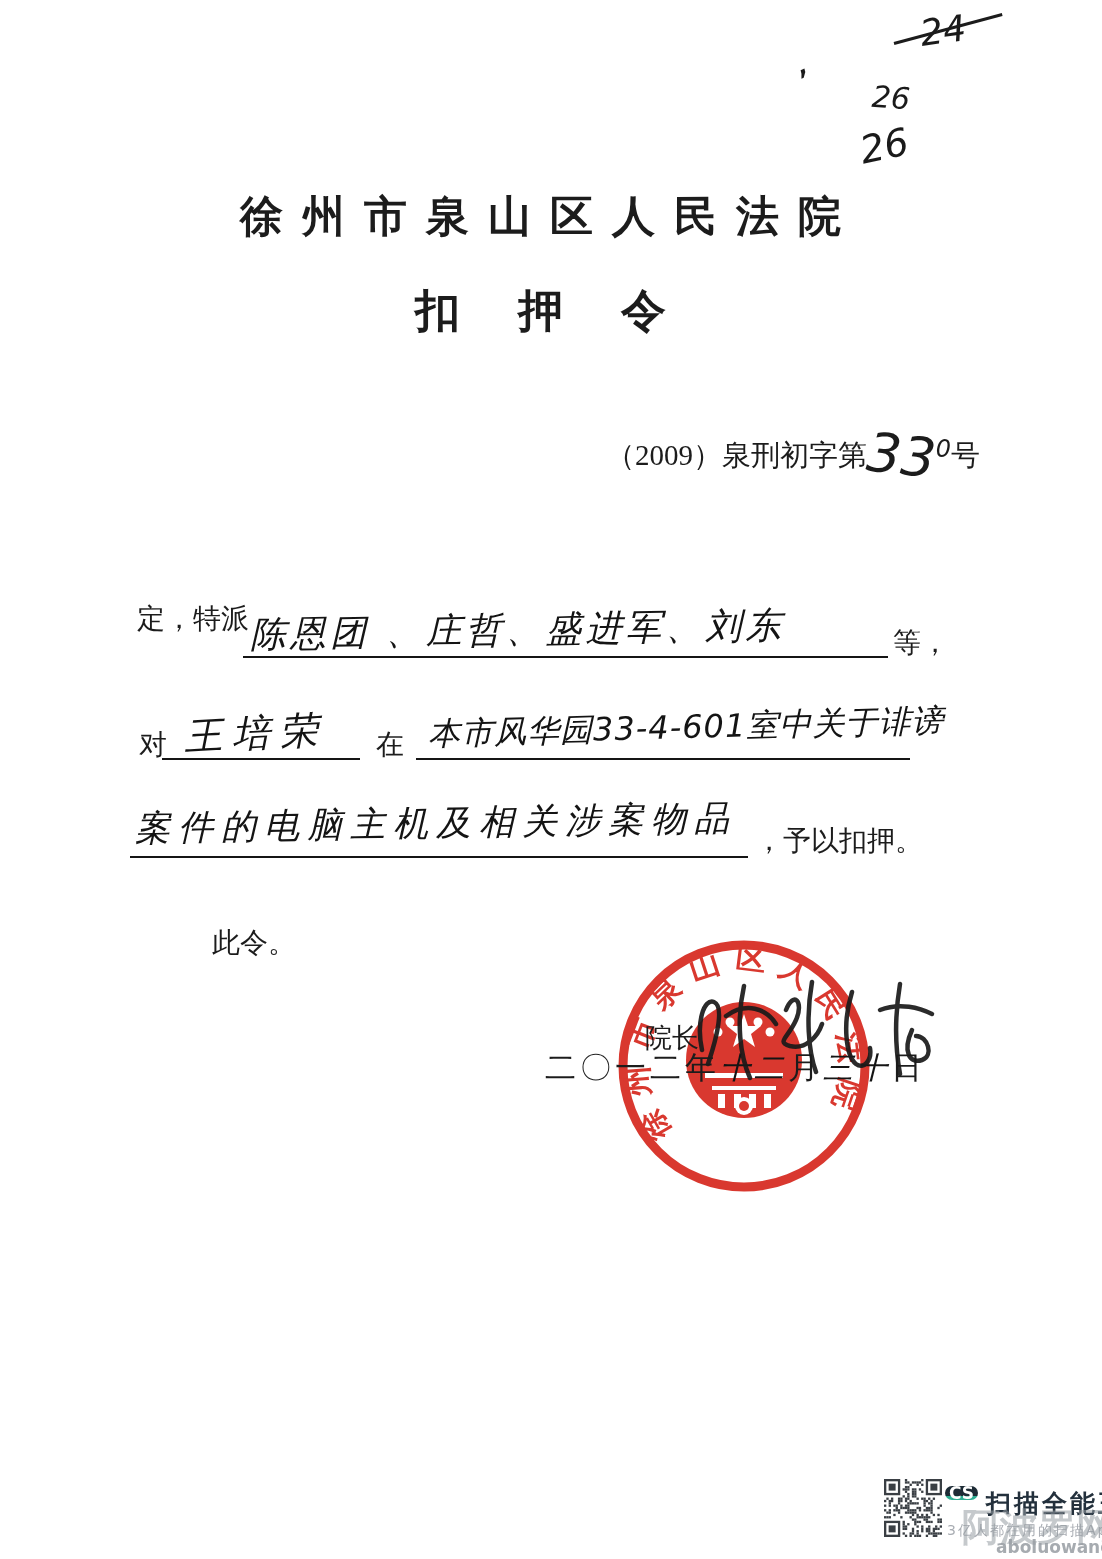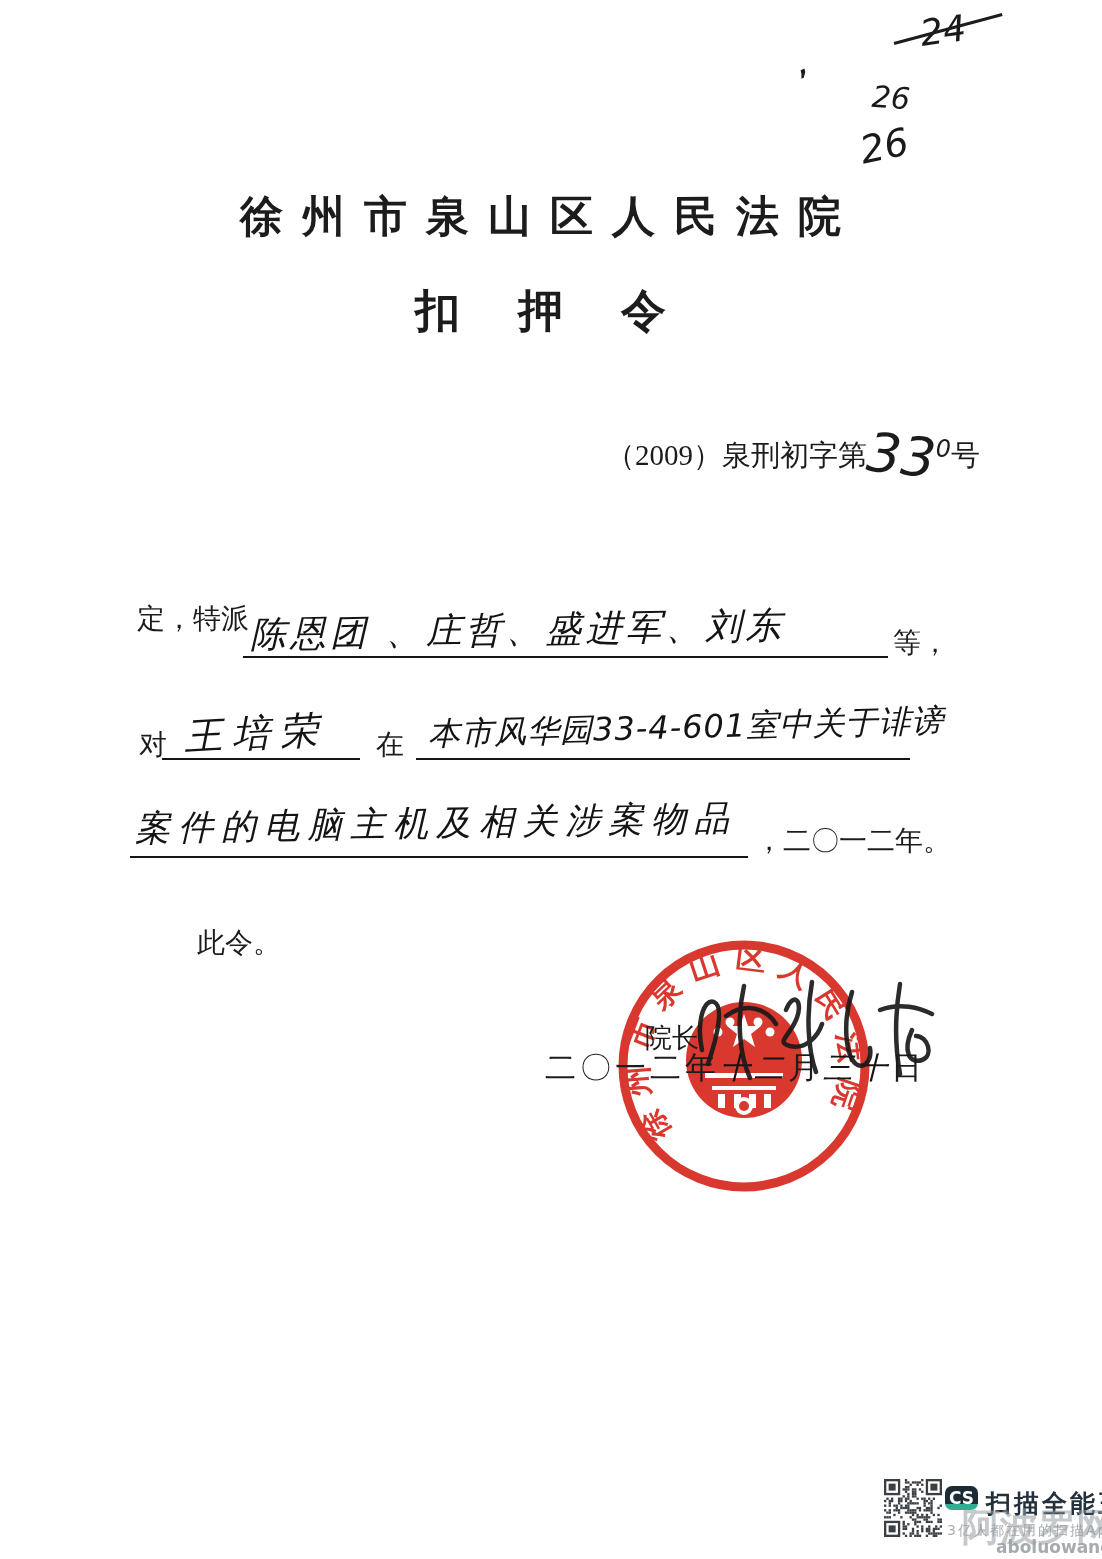--- a/index.html
+++ b/index.html
@@ -64,7 +64,7 @@
 
   <div class="abs blank" style="left:130px; top:856px; width:618px;"></div>
   <div class="abs hw" style="left:135px; top:800px; font-size:35px; letter-spacing:8px; transform:rotate(-1deg);">案件的电脑主机及相关涉案物品</div>
-  <div class="abs print body-text" style="left:755px; top:822px;">，二〇一二年。</div>
+  <div class="abs print body-text" style="left:755px; top:822px;">，予以扣押。</div>
 
   <div class="abs print body-text" style="left:197px; top:924px;">此令。</div>
 

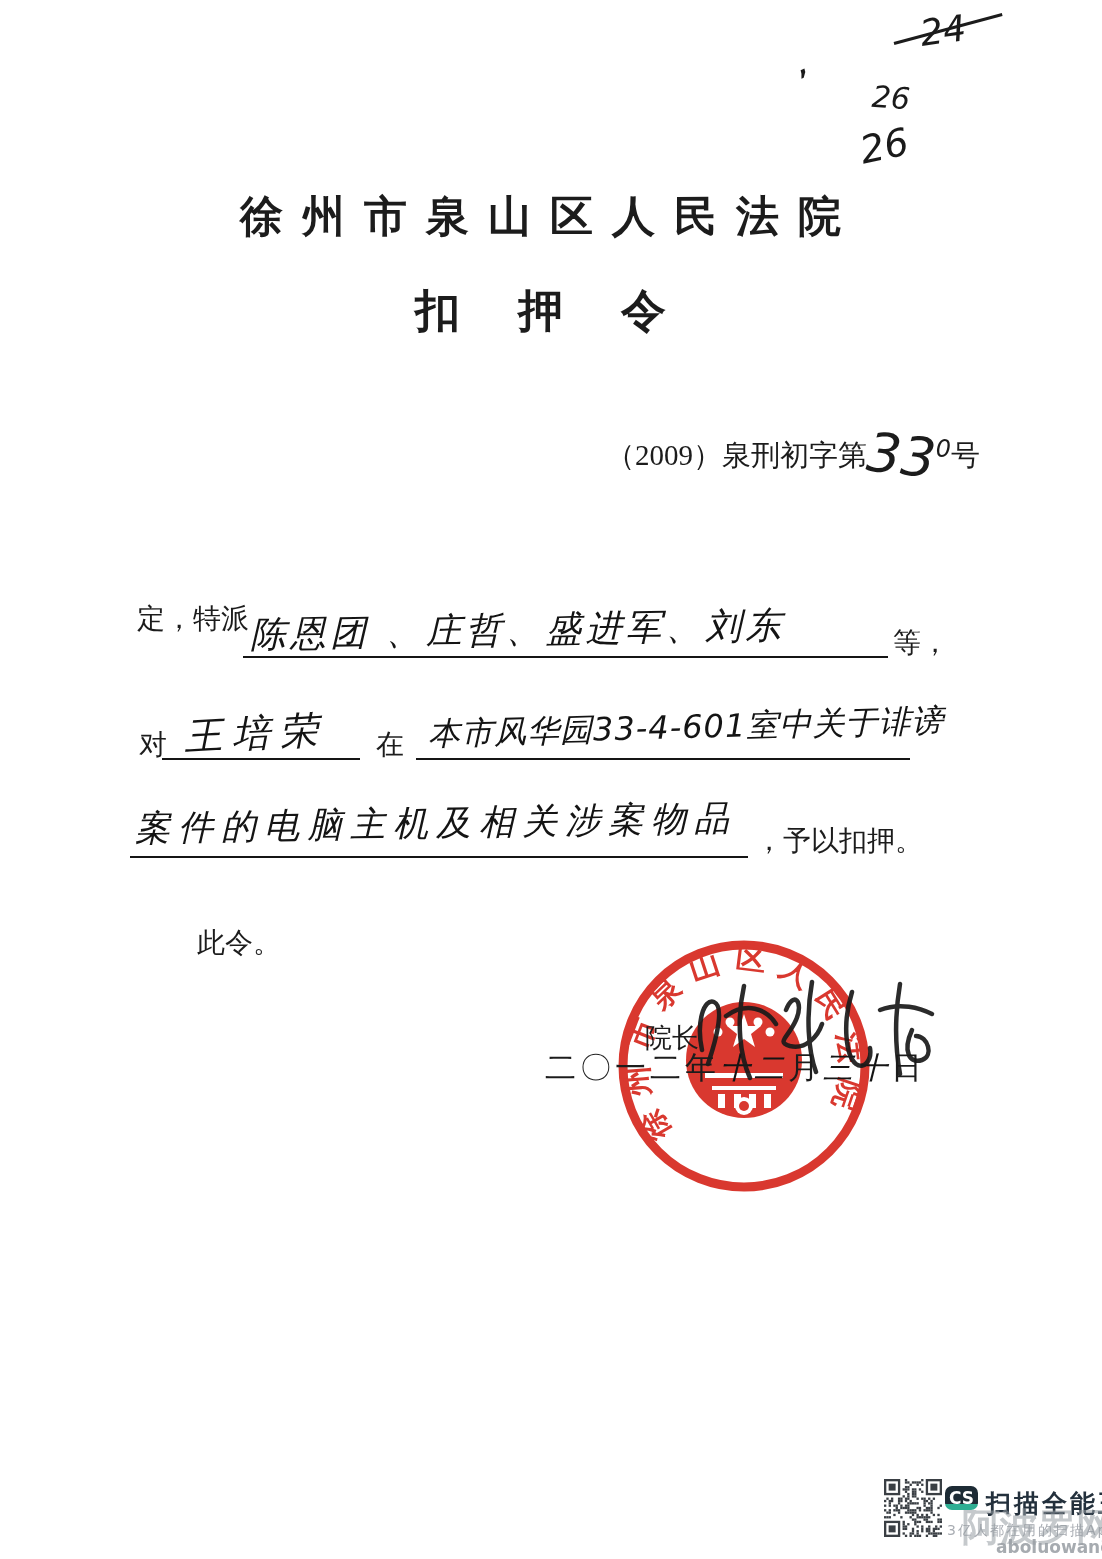--- a/index.html
+++ b/index.html
@@ -66,7 +66,7 @@
   <div class="abs hw" style="left:135px; top:800px; font-size:35px; letter-spacing:8px; transform:rotate(-1deg);">案件的电脑主机及相关涉案物品</div>
   <div class="abs print body-text" style="left:755px; top:822px;">，予以扣押。</div>
 
-  <div class="abs print body-text" style="left:197px; top:924px;">此令。</div>
+  <div class="abs print body-text" style="left:212px; top:924px;">此令。</div>
 
   <svg class="abs seal-wrap" viewBox="0 0 272 272">
     <g opacity="0.92">

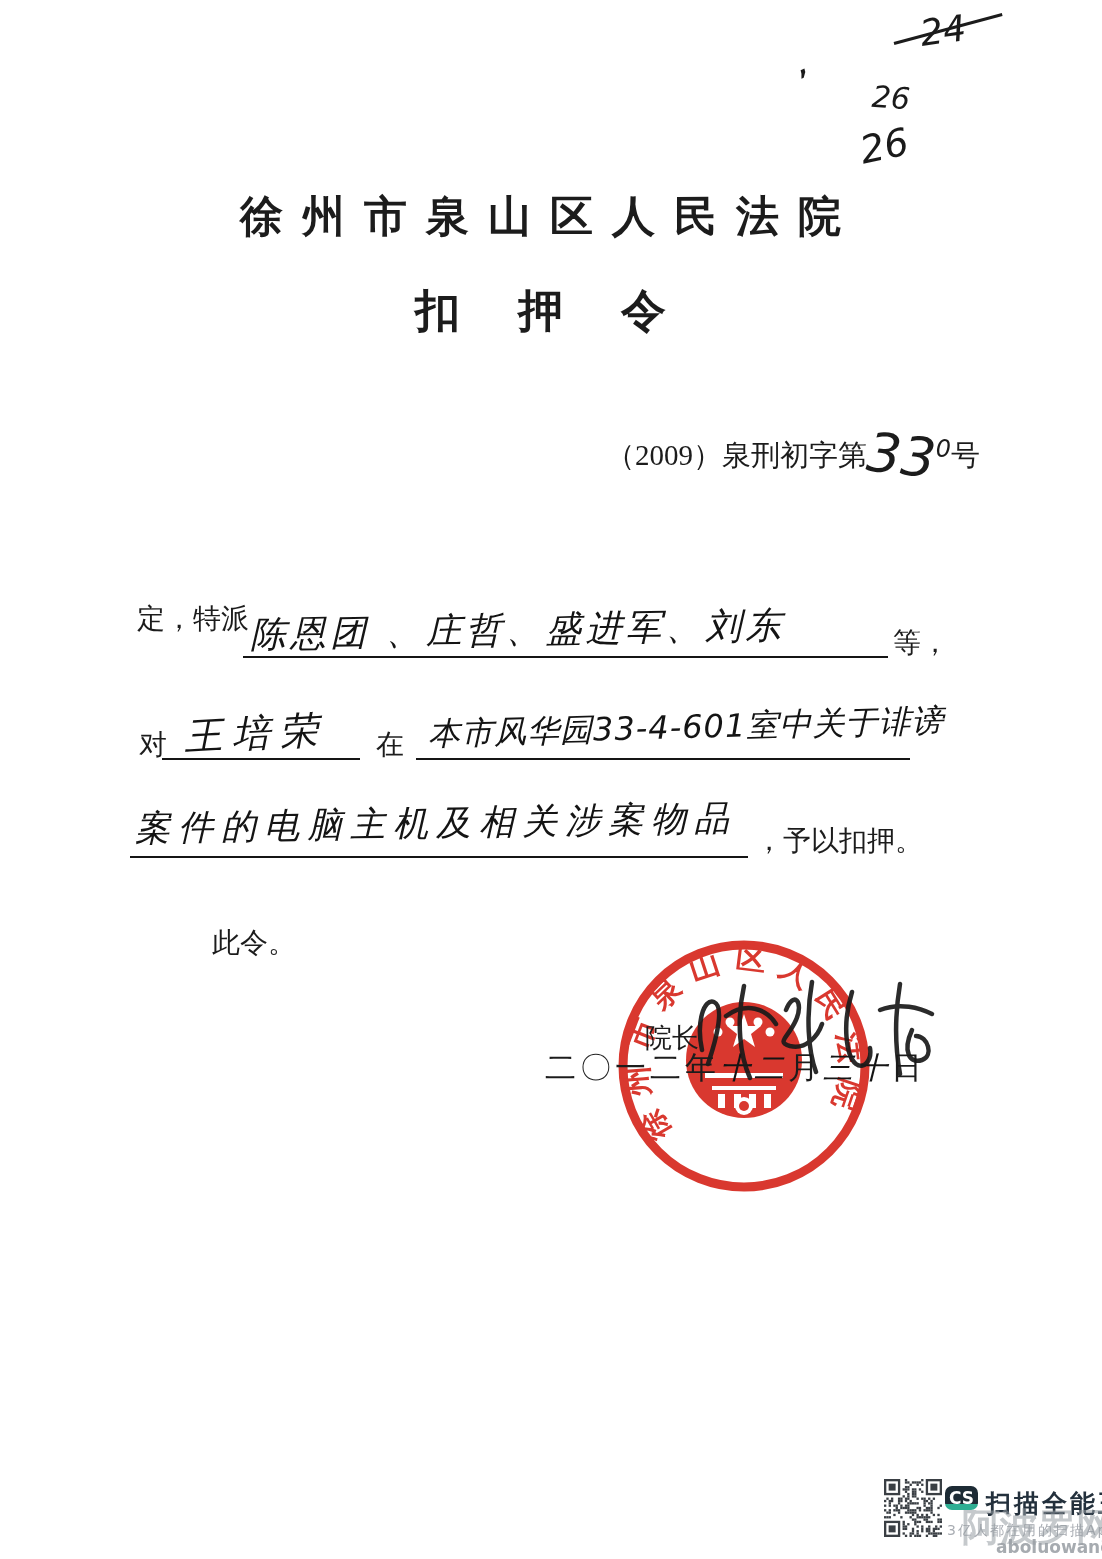--- a/index.html
+++ b/index.html
@@ -23,7 +23,7 @@
   .wm-site{font-family:"DejaVu Sans","Liberation Sans",sans-serif; font-weight:800; color:rgba(150,156,162,0.55); white-space:nowrap;}
   .wm-url{font-family:"DejaVu Sans","Liberation Sans",sans-serif; font-weight:700; color:rgba(150,156,162,0.85); white-space:nowrap;}
   .cs-logo{
-    width:33px; height:24px; border-radius:7px;
+    width:33px; height:14px; border-radius:7px;
     background:linear-gradient(180deg,#1d2b35 0%,#1d2b35 74%,#2fae93 74%,#2fae93 100%);
     color:#ffffff; font-family:"DejaVu Sans",sans-serif; font-weight:800; font-size:17px;
     display:flex; align-items:center; justify-content:center; line-height:1;

